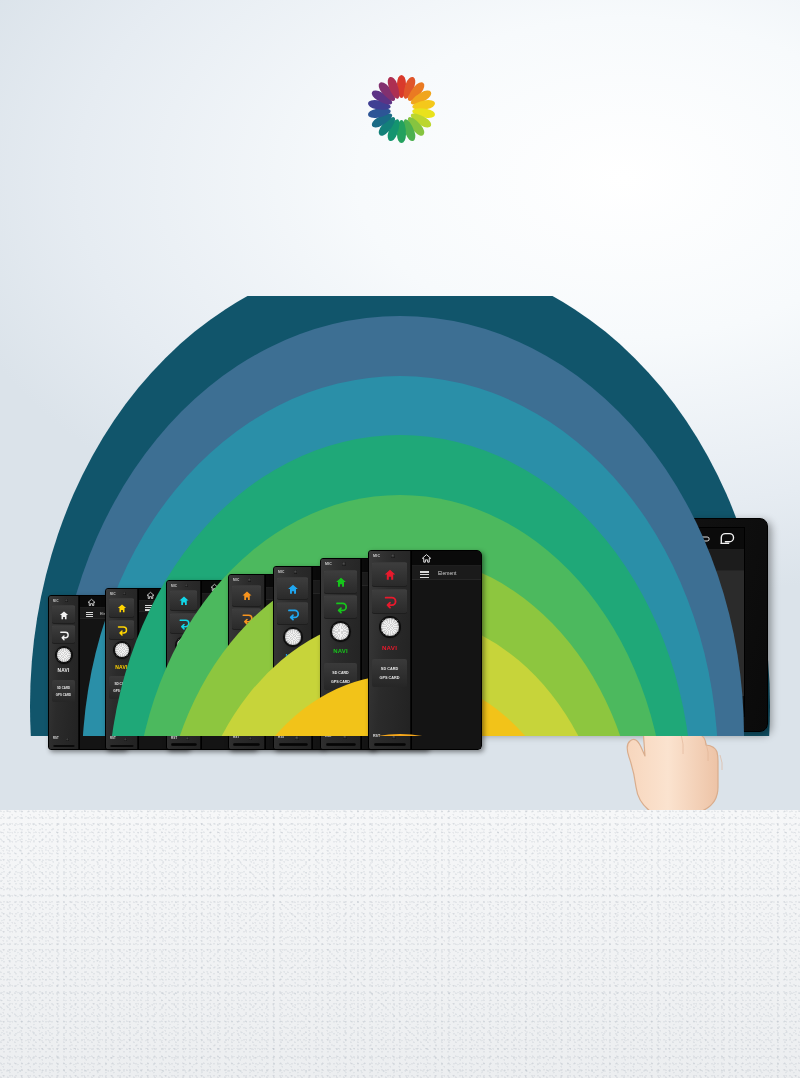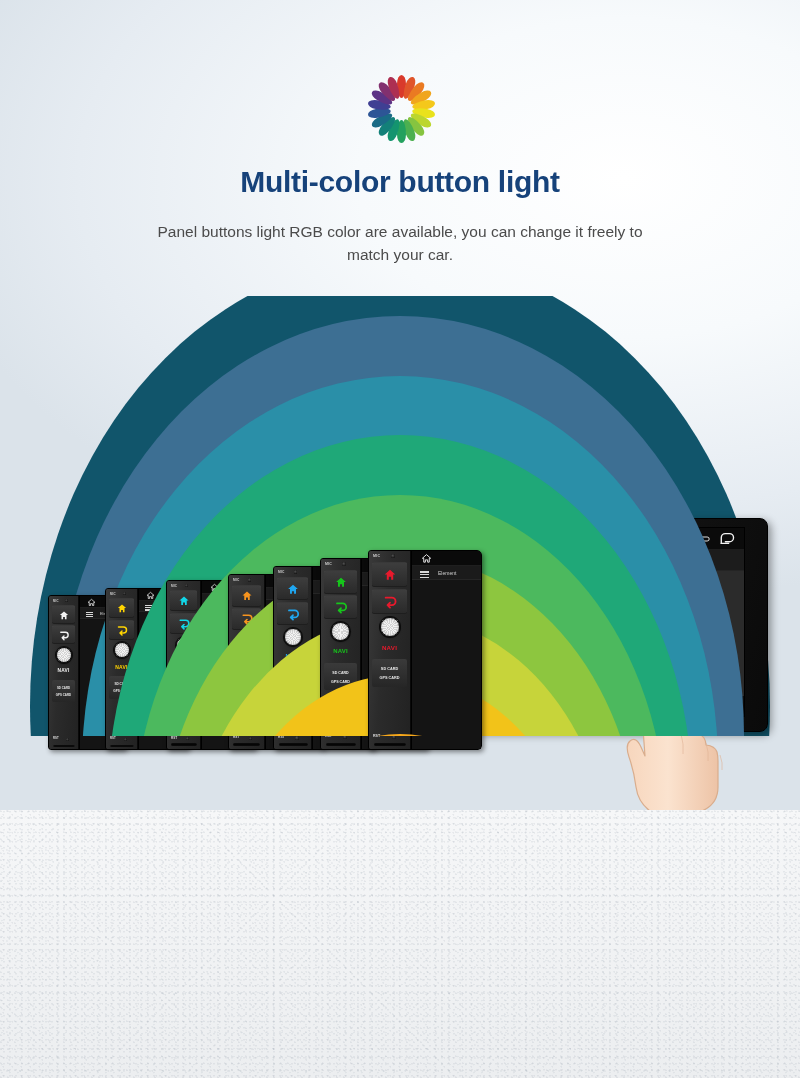--- a/index.html
+++ b/index.html
@@ -269,7 +269,6 @@
       <div class="petal" style="background: rgb(173, 47, 82); transform: rotate(340deg);"></div>
     </div>
 
-  <div id="hero-title">Multi-color button light</div>
   <div id="hero-sub">Panel buttons light RGB color are available, you can change it freely to match your car.</div>
 
   <div id="rainbow">

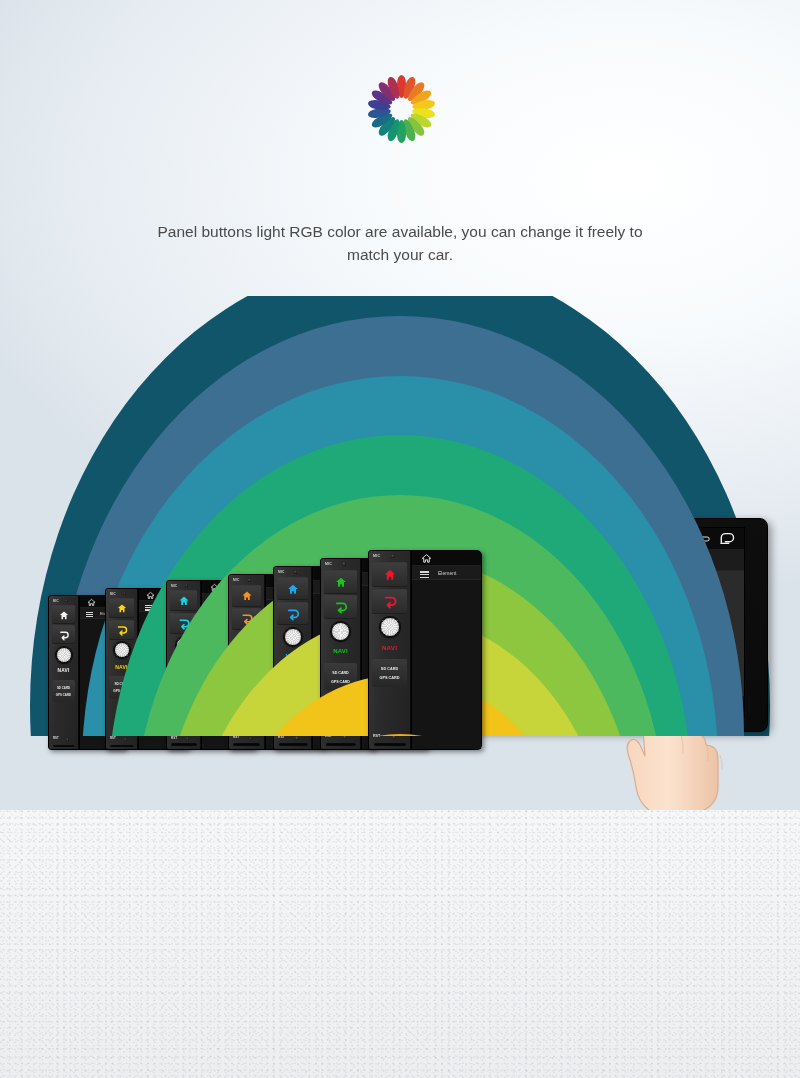--- a/index.html
+++ b/index.html
@@ -269,7 +269,6 @@
       <div class="petal" style="background: rgb(173, 47, 82); transform: rotate(340deg);"></div>
     </div>
 
-  <div id="hero-sub">Panel buttons light RGB color are available, you can change it freely to match your car.</div>
 
   <div id="rainbow">
       <div class="band" style="width: 740px; height: 900px; background: rgb(17, 85, 107); bottom: -420px; z-index: 0;"></div>

